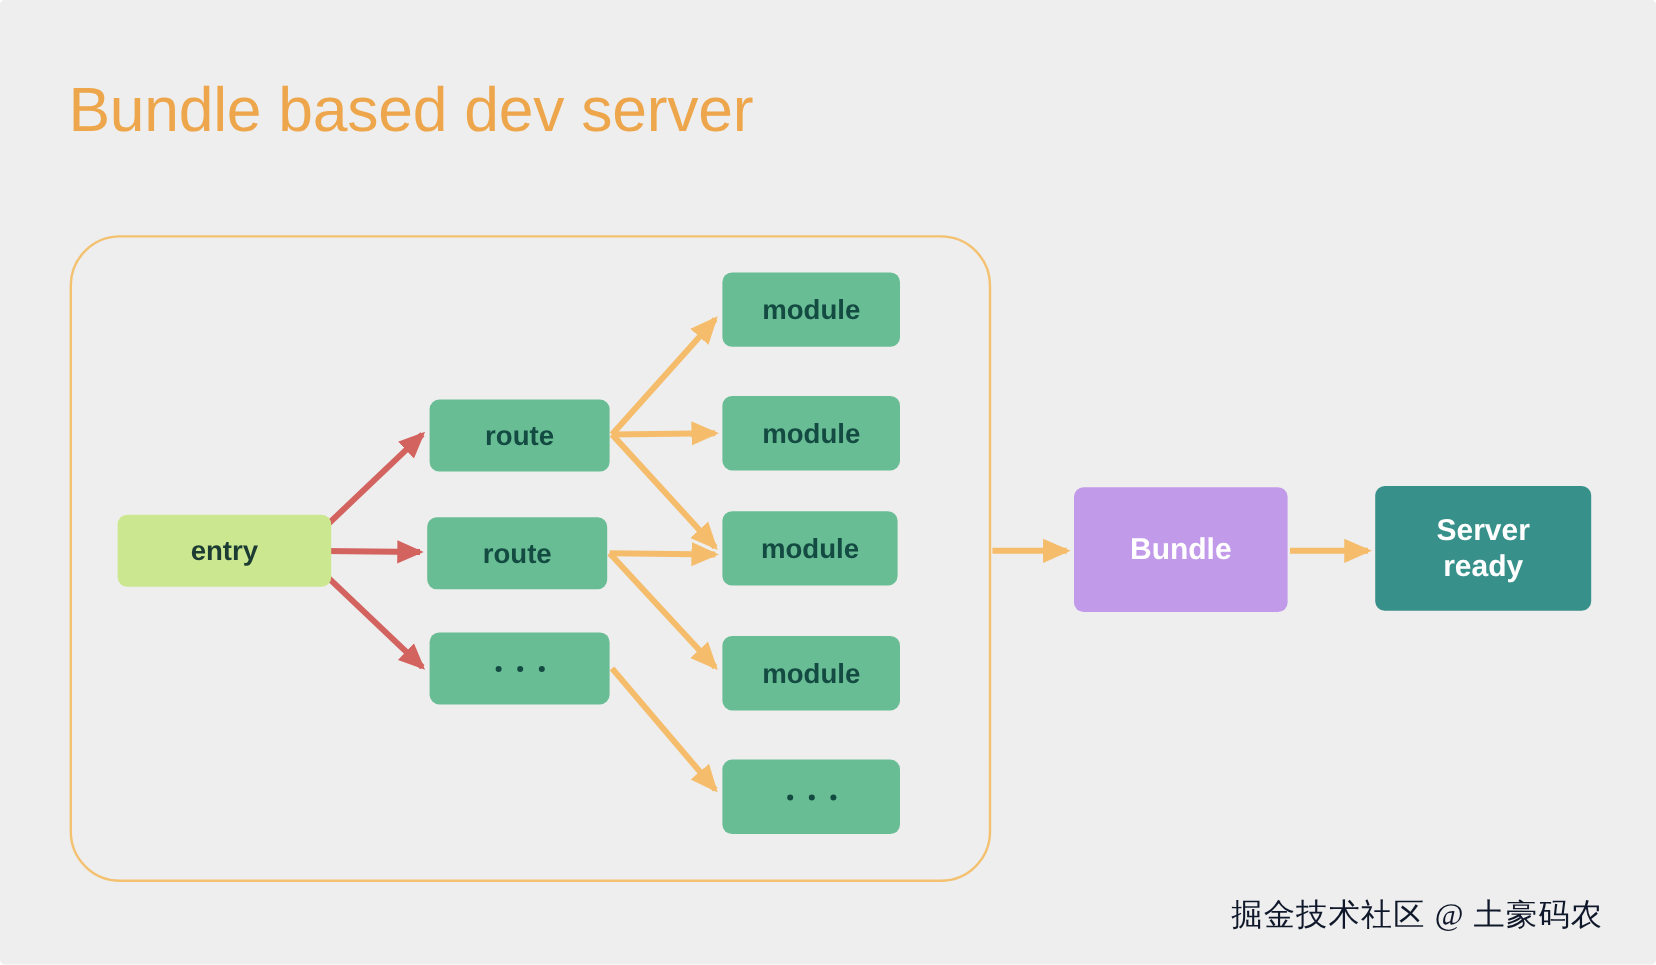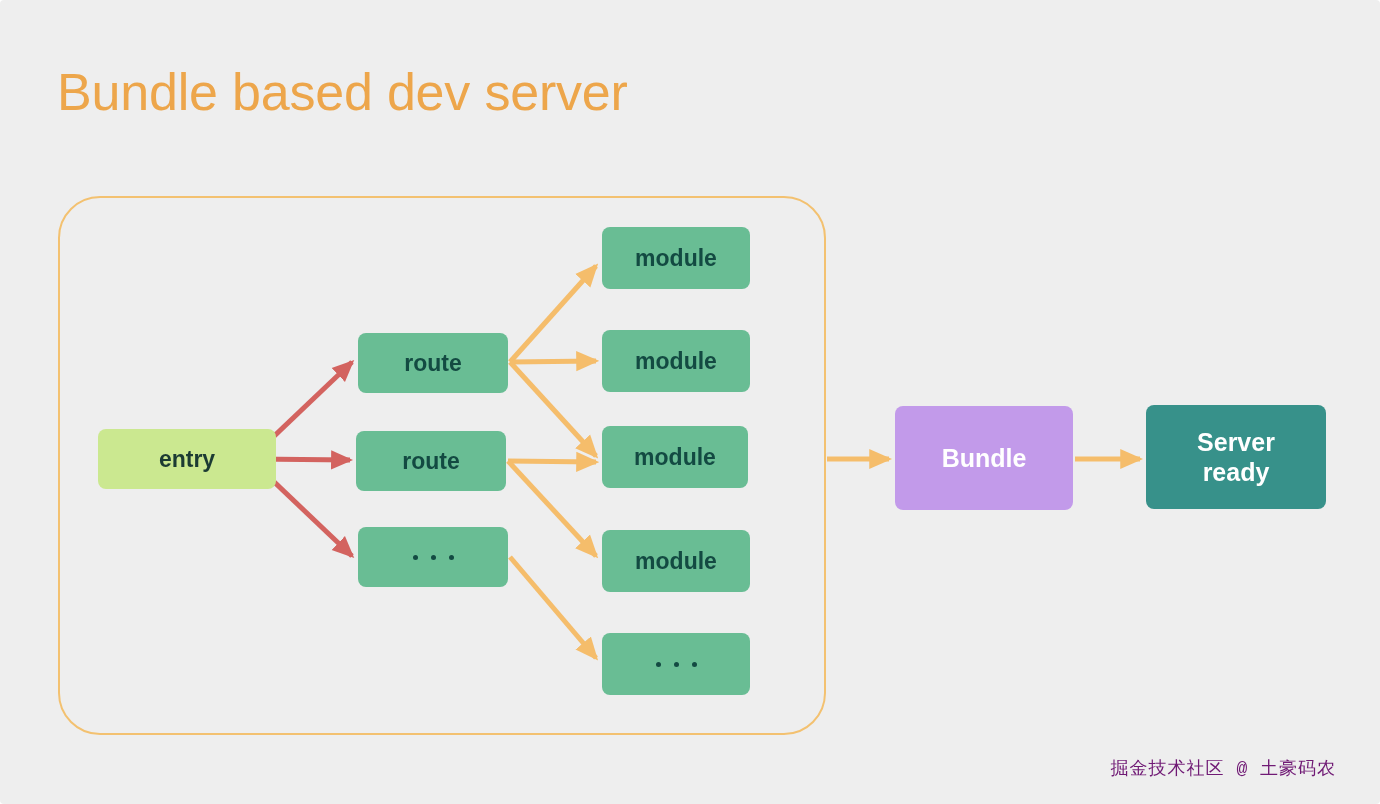--- a/index.html
+++ b/index.html
@@ -89,11 +89,11 @@
     position: absolute;
     right: 44px;
     bottom: 24px;
-    font-size: 18px;
-    color: #701a75;
+    font-size: 26px;
+    color: #0f172a;
     letter-spacing: 1px;
     white-space: nowrap;
-    font-family: Liberation Mono, monospace;
+    font-family: Liberation Serif, serif;
   }
 </style>
 </head>

